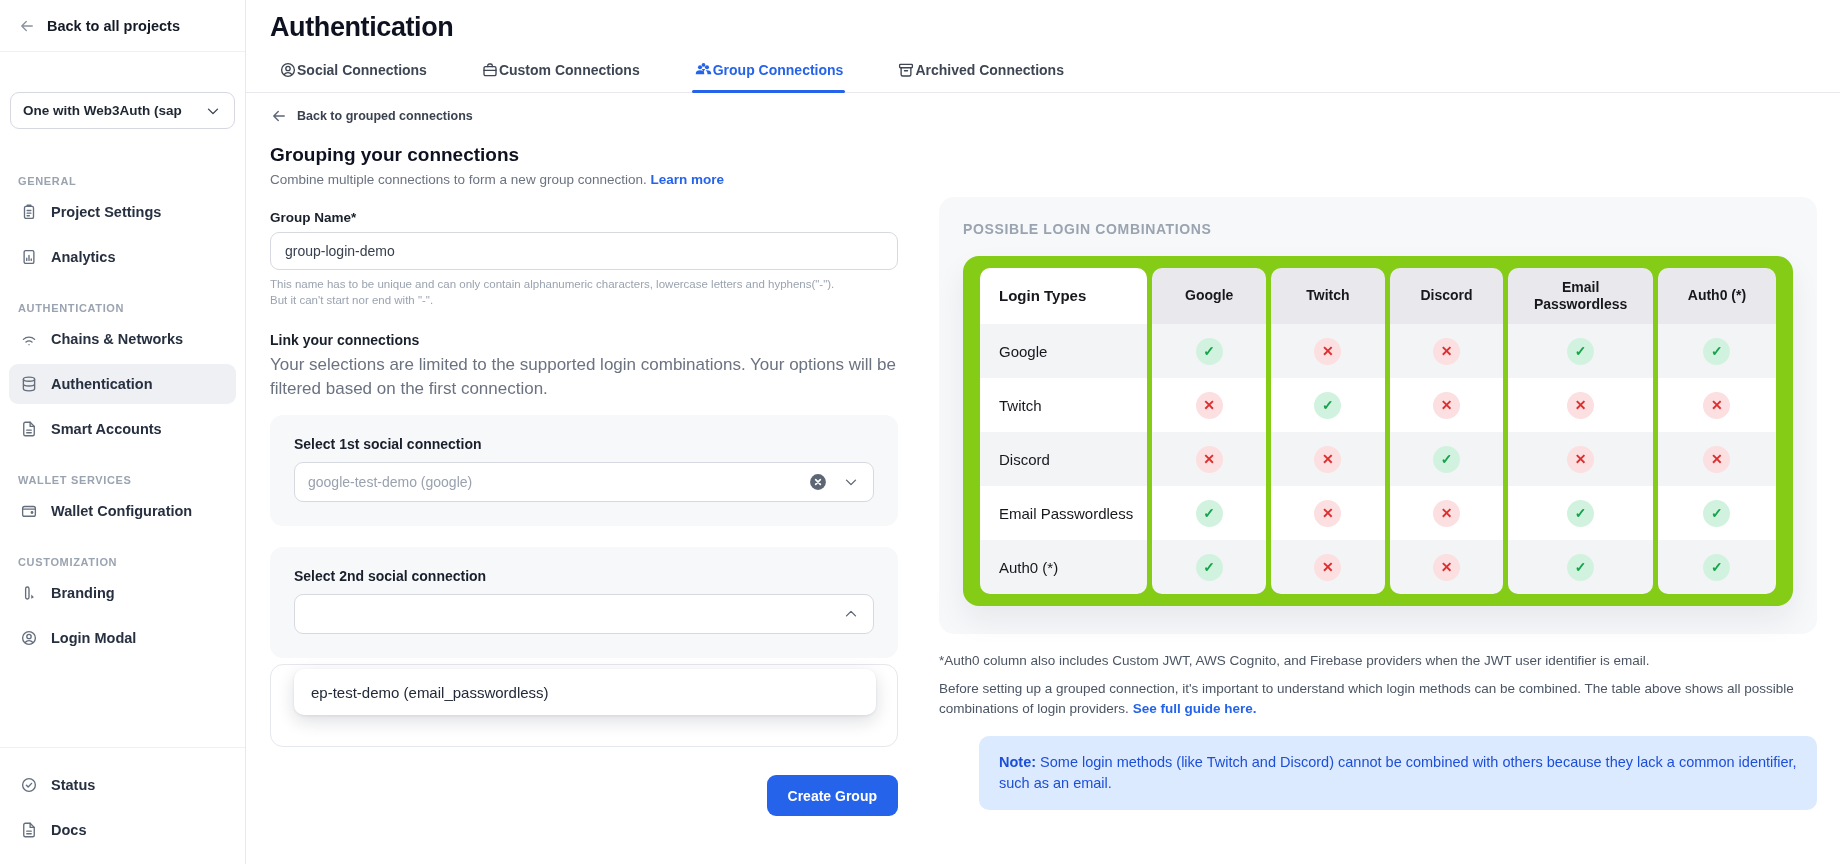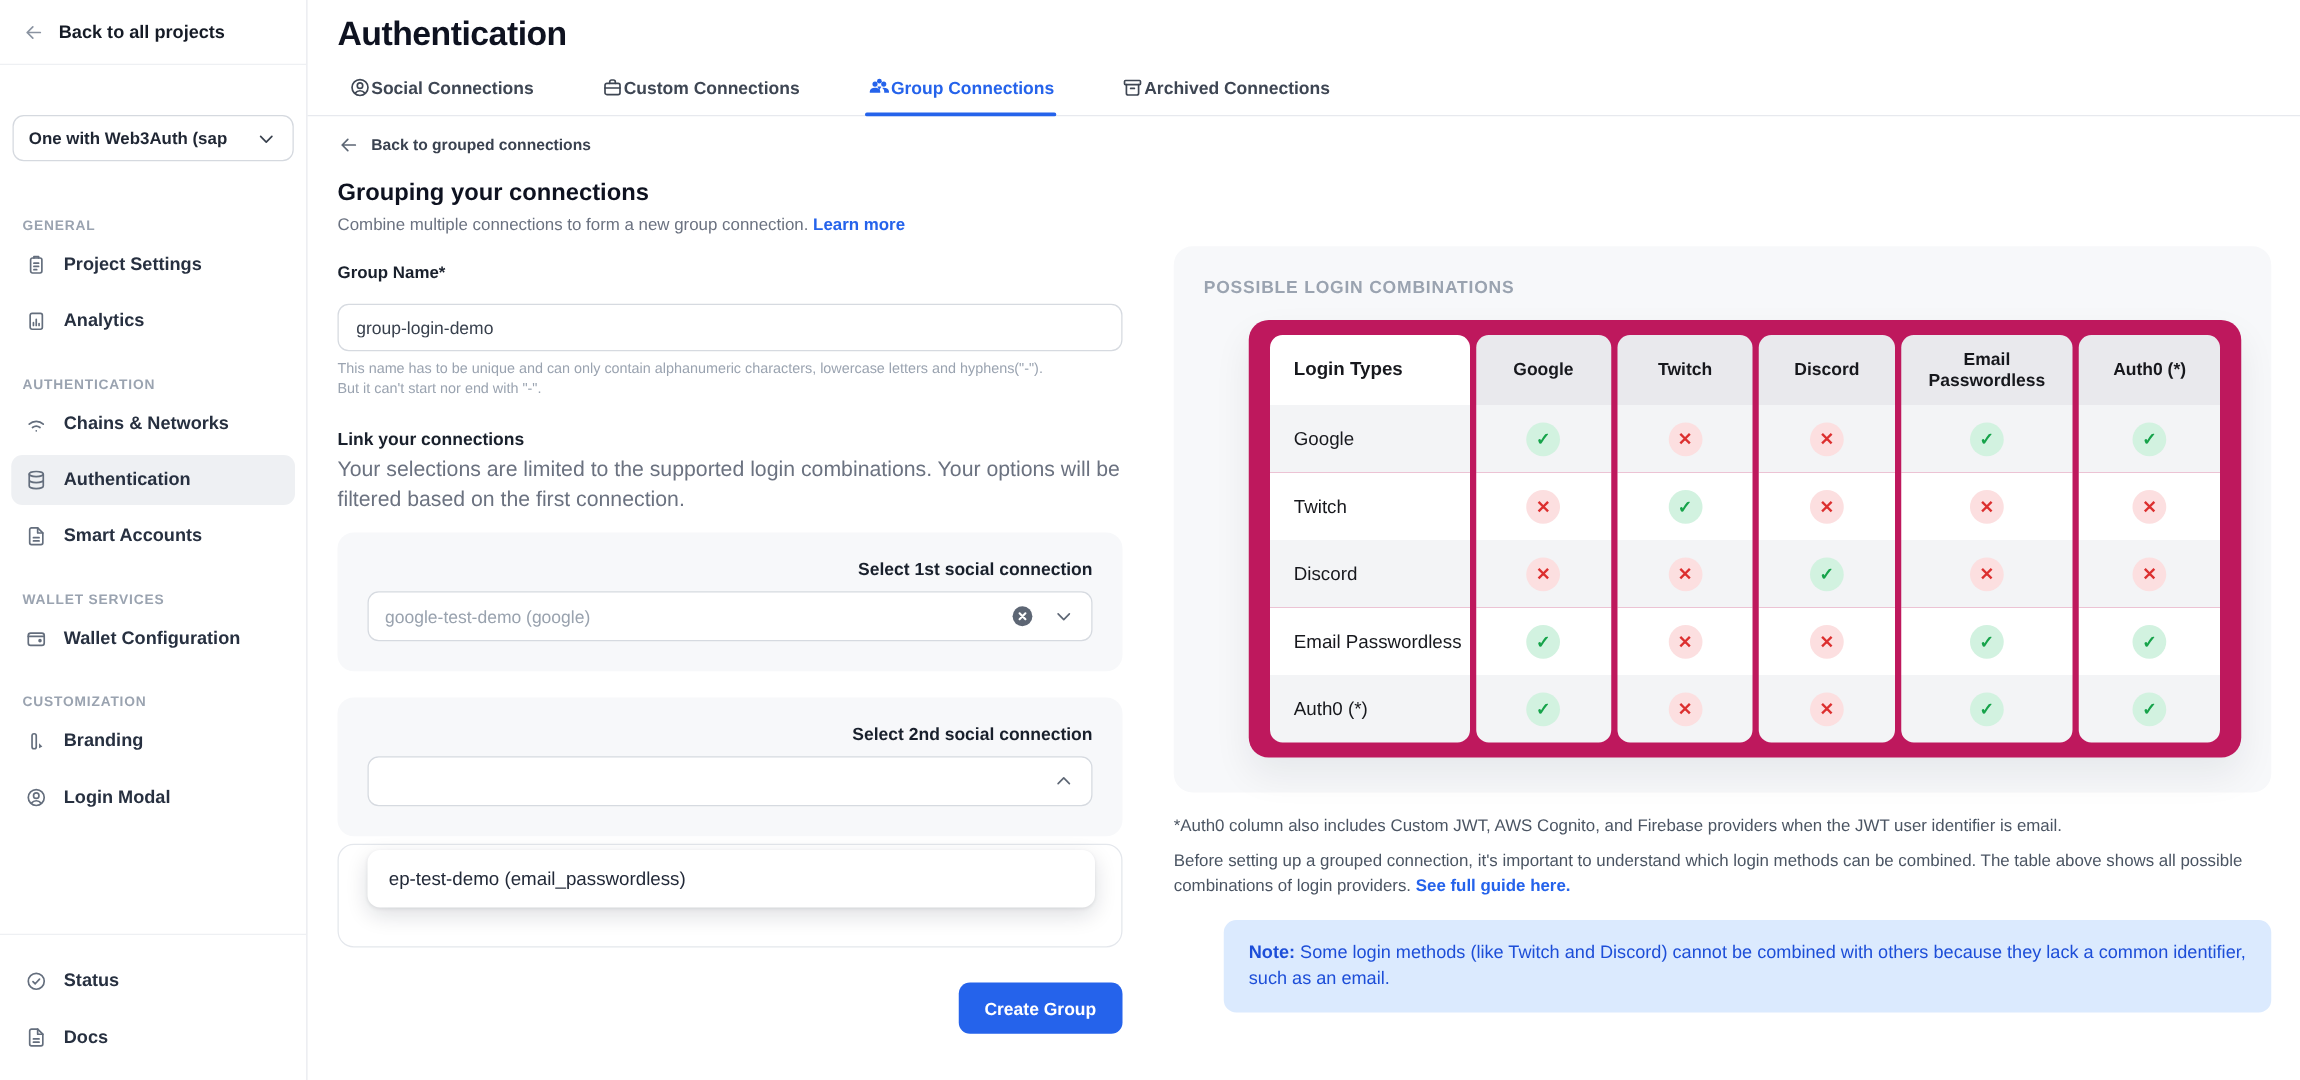--- a/index.html
+++ b/index.html
@@ -56,7 +56,7 @@
   .form-subtitle { margin-top:6px; font-size:13.5px; color:#6b7280; }
   .learn-more { color:#2563eb; font-weight:600; text-decoration:none; cursor:pointer; }
   .field-label { margin-top:23px; font-size:13.5px; font-weight:700; color:#19202c; }
-  .text-input { margin-top:18px; width:100%; height:38px; border:1px solid #d6dae0;
+  .text-input { margin-top:7px; width:100%; height:38px; border:1px solid #d6dae0;
     border-radius:9px; padding:0 14px; font-size:14px; color:#38404d; outline:none;
     font-family:"Liberation Sans", sans-serif; background:#fff; }
   .helper { margin-top:7px; font-size:11.5px; line-height:1.35; color:#9aa3b0; }

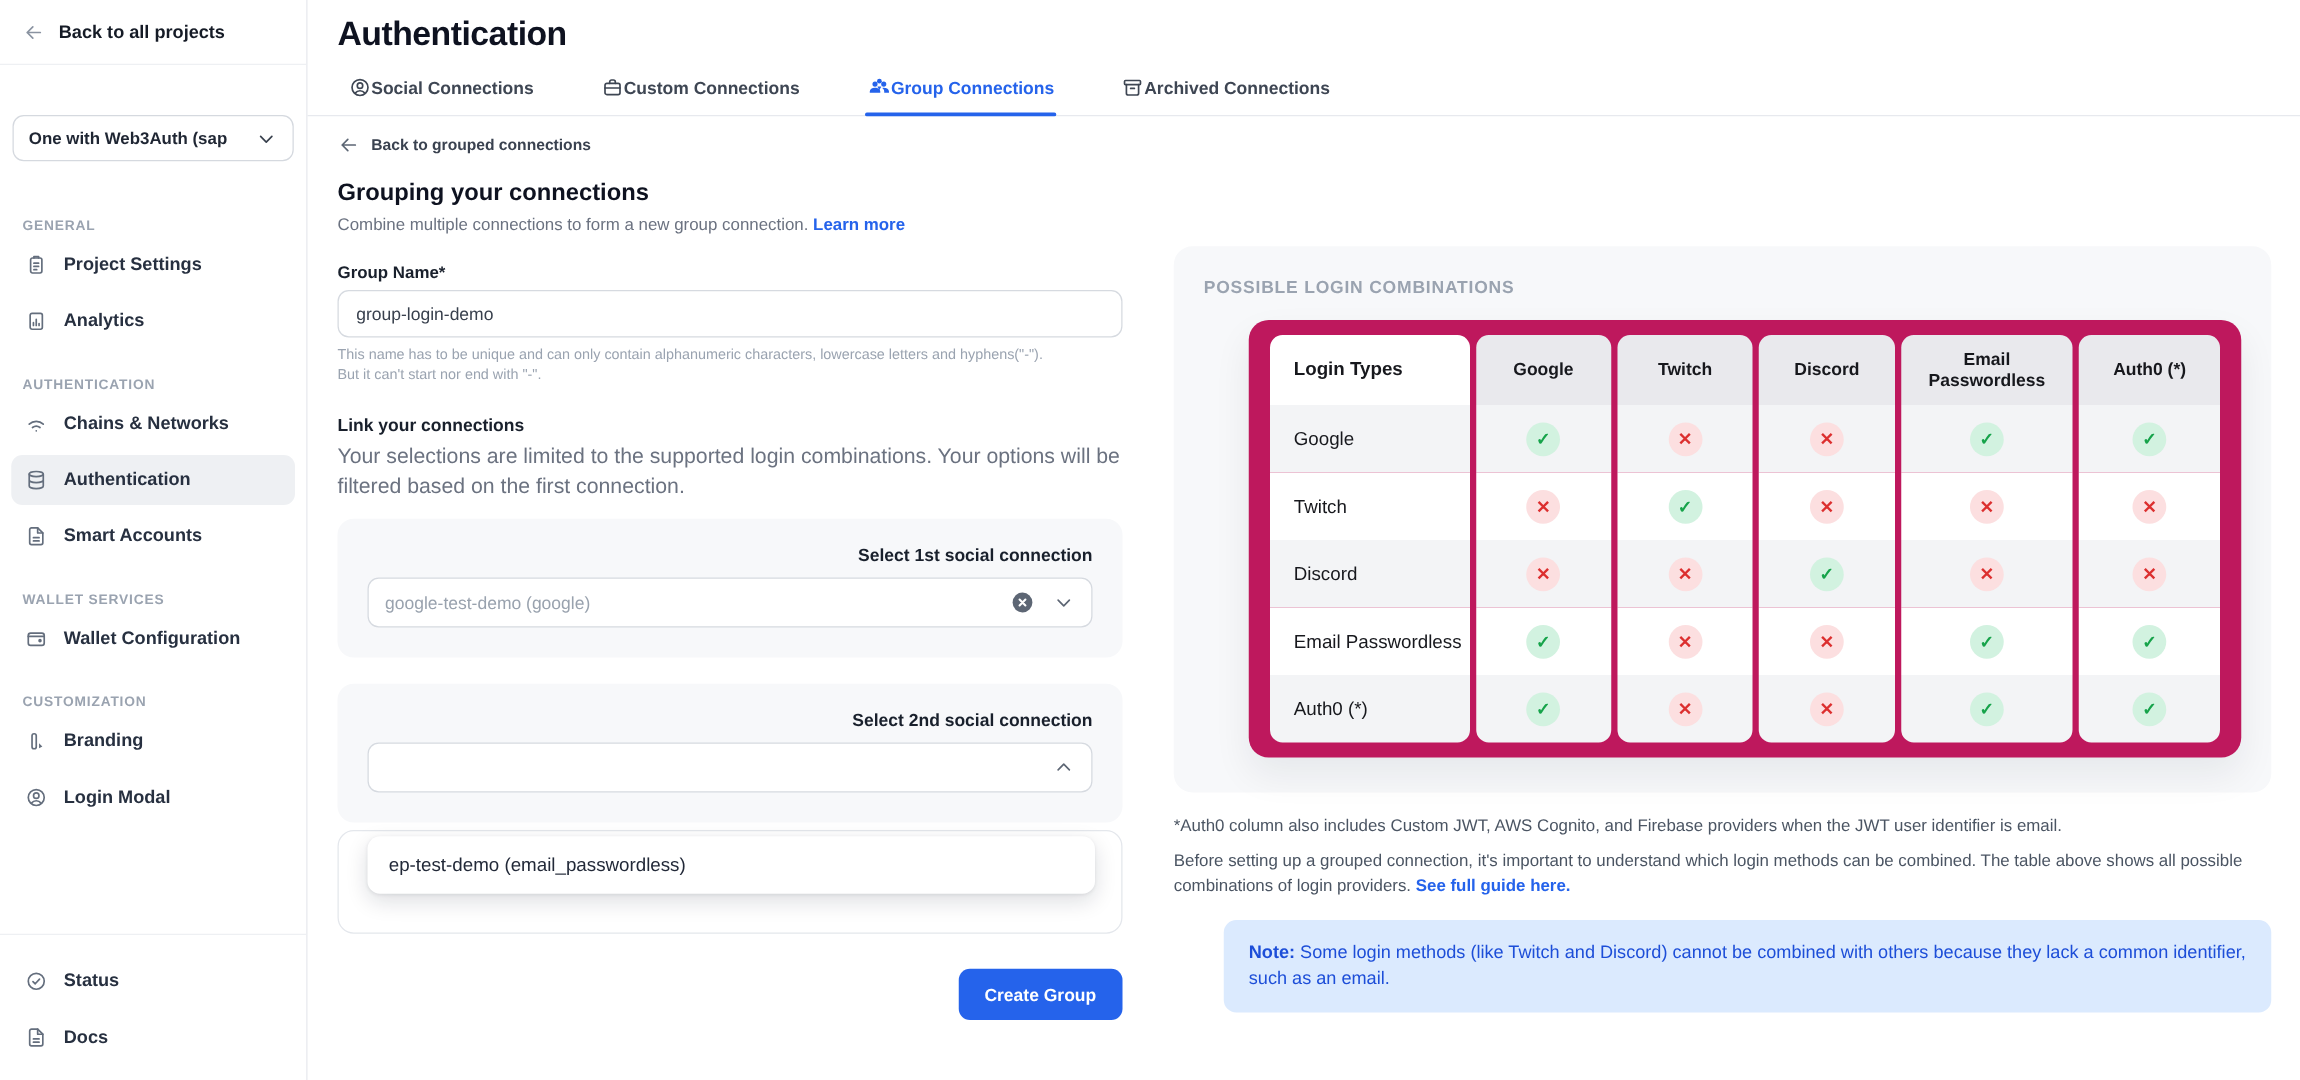--- a/index.html
+++ b/index.html
@@ -87,8 +87,8 @@
   .right-col { flex:1; margin:104px 23px 0 41px; }
   .combos-panel { background:#f7f8fa; border-radius:15px; padding:24px 24px 28px; }
   .combos-heading { font-size:14px; font-weight:700; letter-spacing:.045em; color:#9aa3b0; }
-  .table-card { margin-top:19px; background:#be185d; border-radius:16px; padding:12px;
-    box-shadow:0 14px 30px rgba(16,24,40,.07);margin-left:36px; }
+  .table-card { margin-top:19px; background:#84cc16; border-radius:16px; padding:12px;
+    box-shadow:0 14px 30px rgba(16,24,40,.07); }
   table.combo { width:100%; border-collapse:separate; border-spacing:5px 0; table-layout:fixed; }
   table.combo th { height:56px; background:#e9e9ed; border-radius:10px 10px 0 0;
     font-size:14px; font-weight:700; color:#17181d; text-align:center; vertical-align:middle;

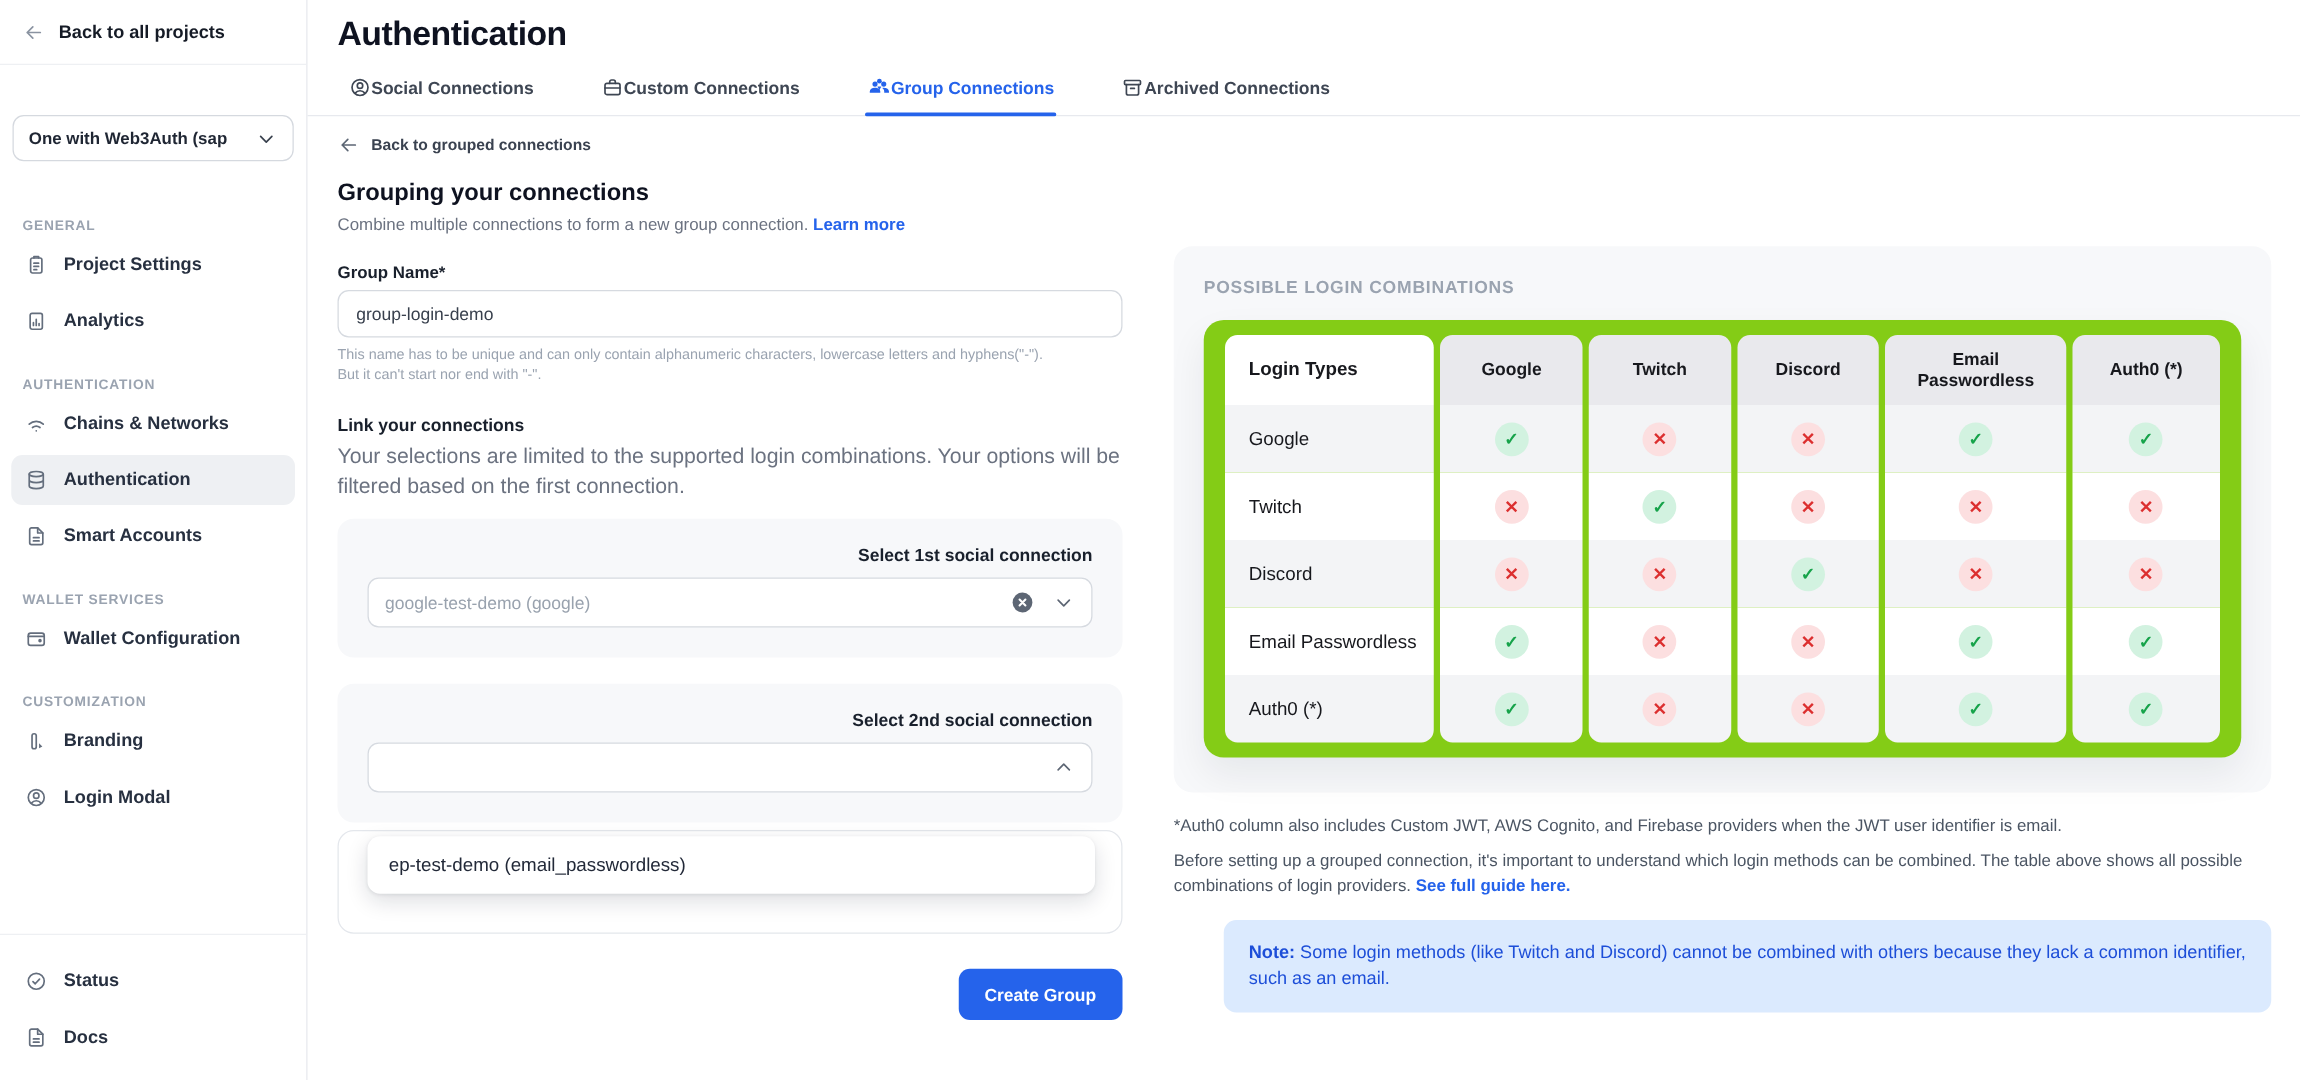--- a/index.html
+++ b/index.html
@@ -65,7 +65,7 @@
   .conn-card { margin-top:14px; background:#f7f8fa; border-radius:13px; padding:21px 24px 24px; }
   .conn-card + .conn-card { margin-top:21px; }
   .conn-card.rel { position:relative; }
-  .card-label { font-size:14px; font-weight:700; color:#19202c;text-align:right; }
+  .card-label { font-size:14px; font-weight:700; color:#19202c; }
   .select-box { margin-top:10px; height:40px; background:#fff; border:1px solid #d6dae0;
     border-radius:9px; display:flex; align-items:center; padding:0 13px; cursor:pointer; }
   .select-box .sel-text { flex:1; font-size:14px; color:#99a2ae; }

